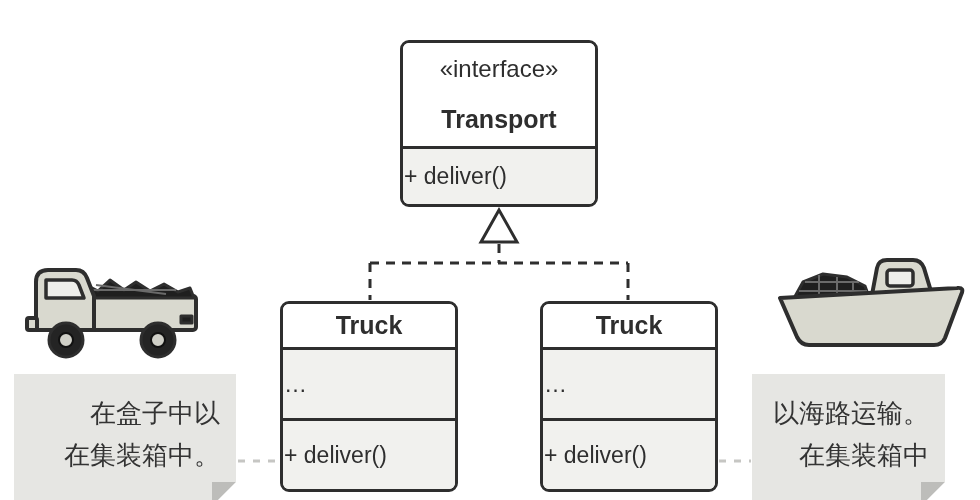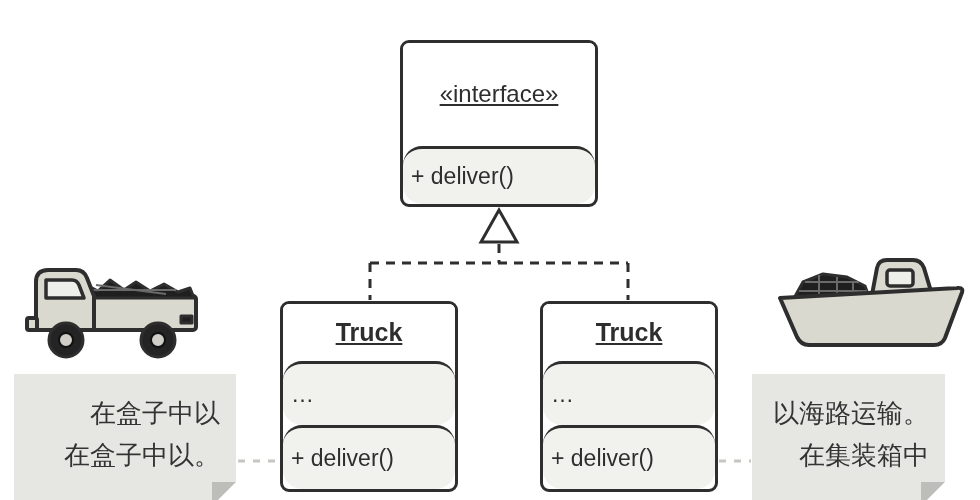--- a/index.html
+++ b/index.html
@@ -35,7 +35,7 @@
   }
   .uml-head{
     background:#fff;display:flex;flex-direction:column;
-    justify-content:center;align-items:center;gap:24px;text-decoration:underline;
+    justify-content:center;align-items:center;gap:24px;
   }
   .interface-box{left:400px;top:40px;width:198px;height:167px;}
   .interface-box .uml-head{flex:1;}

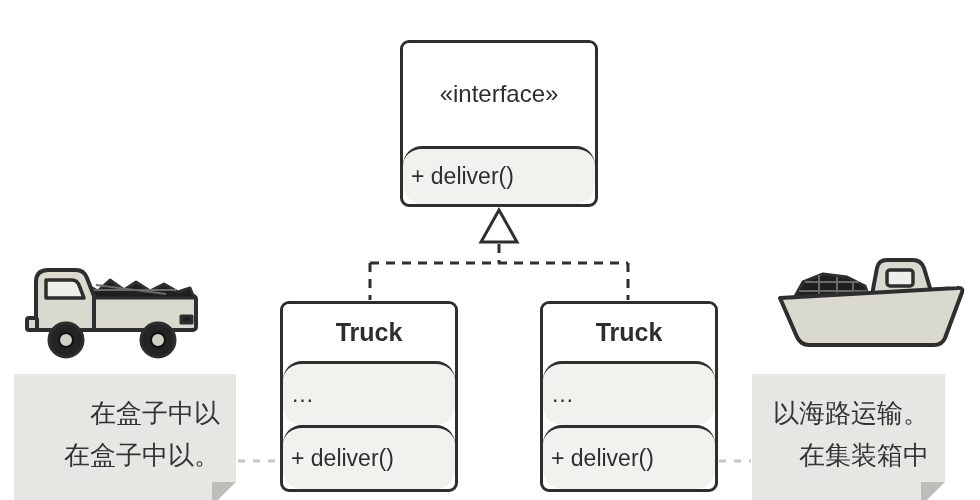--- a/index.html
+++ b/index.html
@@ -116,6 +116,7 @@
   <div class="uml-box interface-box">
     <div class="uml-head">
       <div class="stereotype">«interface»</div>
+      <div class="class-name">Transport</div>
     </div>
     <div class="uml-section">+ deliver()</div>
   </div>

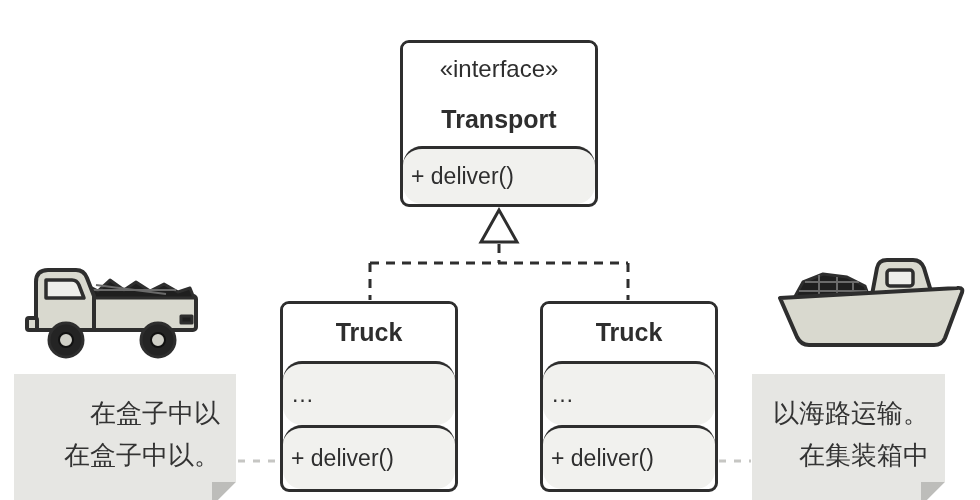--- a/index.html
+++ b/index.html
@@ -51,7 +51,7 @@
     background:var(--section-bg,#f1f1ee);
     border-top:3px solid var(--outline,#2e2e2e);
     display:flex;align-items:center;
-    padding:0 8px;font-size:23px;border-radius:19px;
+    padding:0 1px;font-size:23px;
   }
 
   .note{

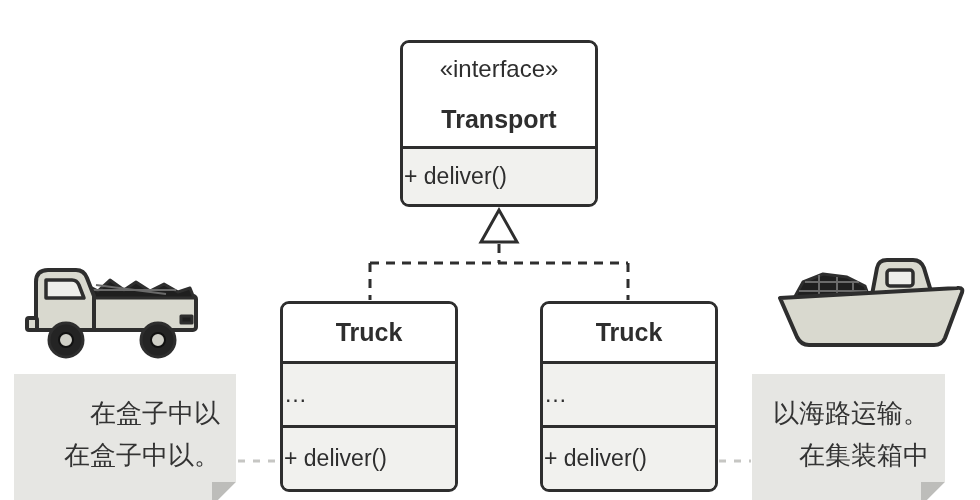--- a/index.html
+++ b/index.html
@@ -43,7 +43,7 @@
   .class-box{top:301px;width:178px;height:191px;}
   .truck-box{left:280px;}
   .ship-box{left:540px;}
-  .class-box .uml-head{height:57px;}
+  .class-box .uml-head{height:43px;}
   .class-box .uml-section{flex:1;}
   .stereotype{font-size:24px;line-height:1.1;}
   .class-name{font-size:25px;font-weight:bold;line-height:1.1;}

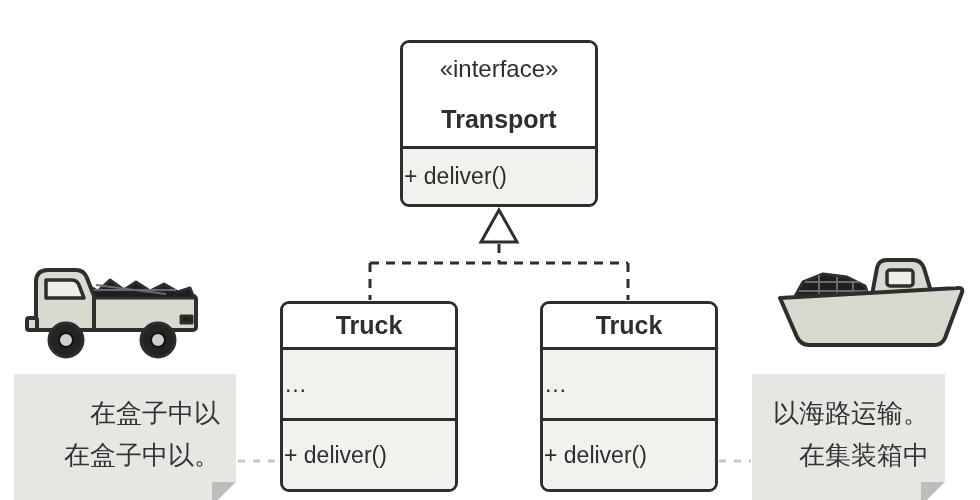--- a/index.html
+++ b/index.html
@@ -139,7 +139,7 @@
 
   <div class="note note-left">
     <div>在盒子中以</div>
-    <div>在盒子中以。</div>
+    <div>在集装箱中。</div>
   </div>
 
   <div class="note note-right">

